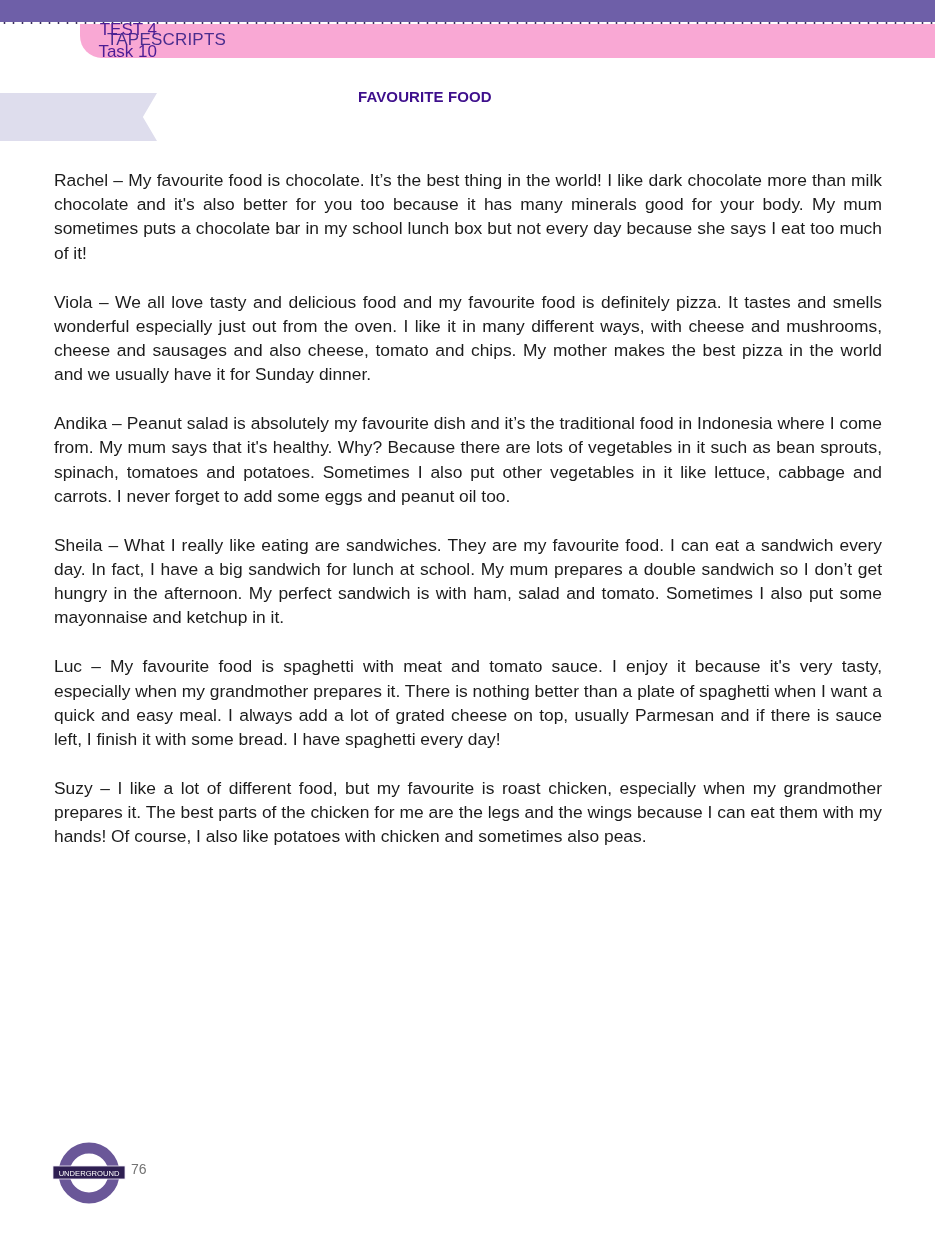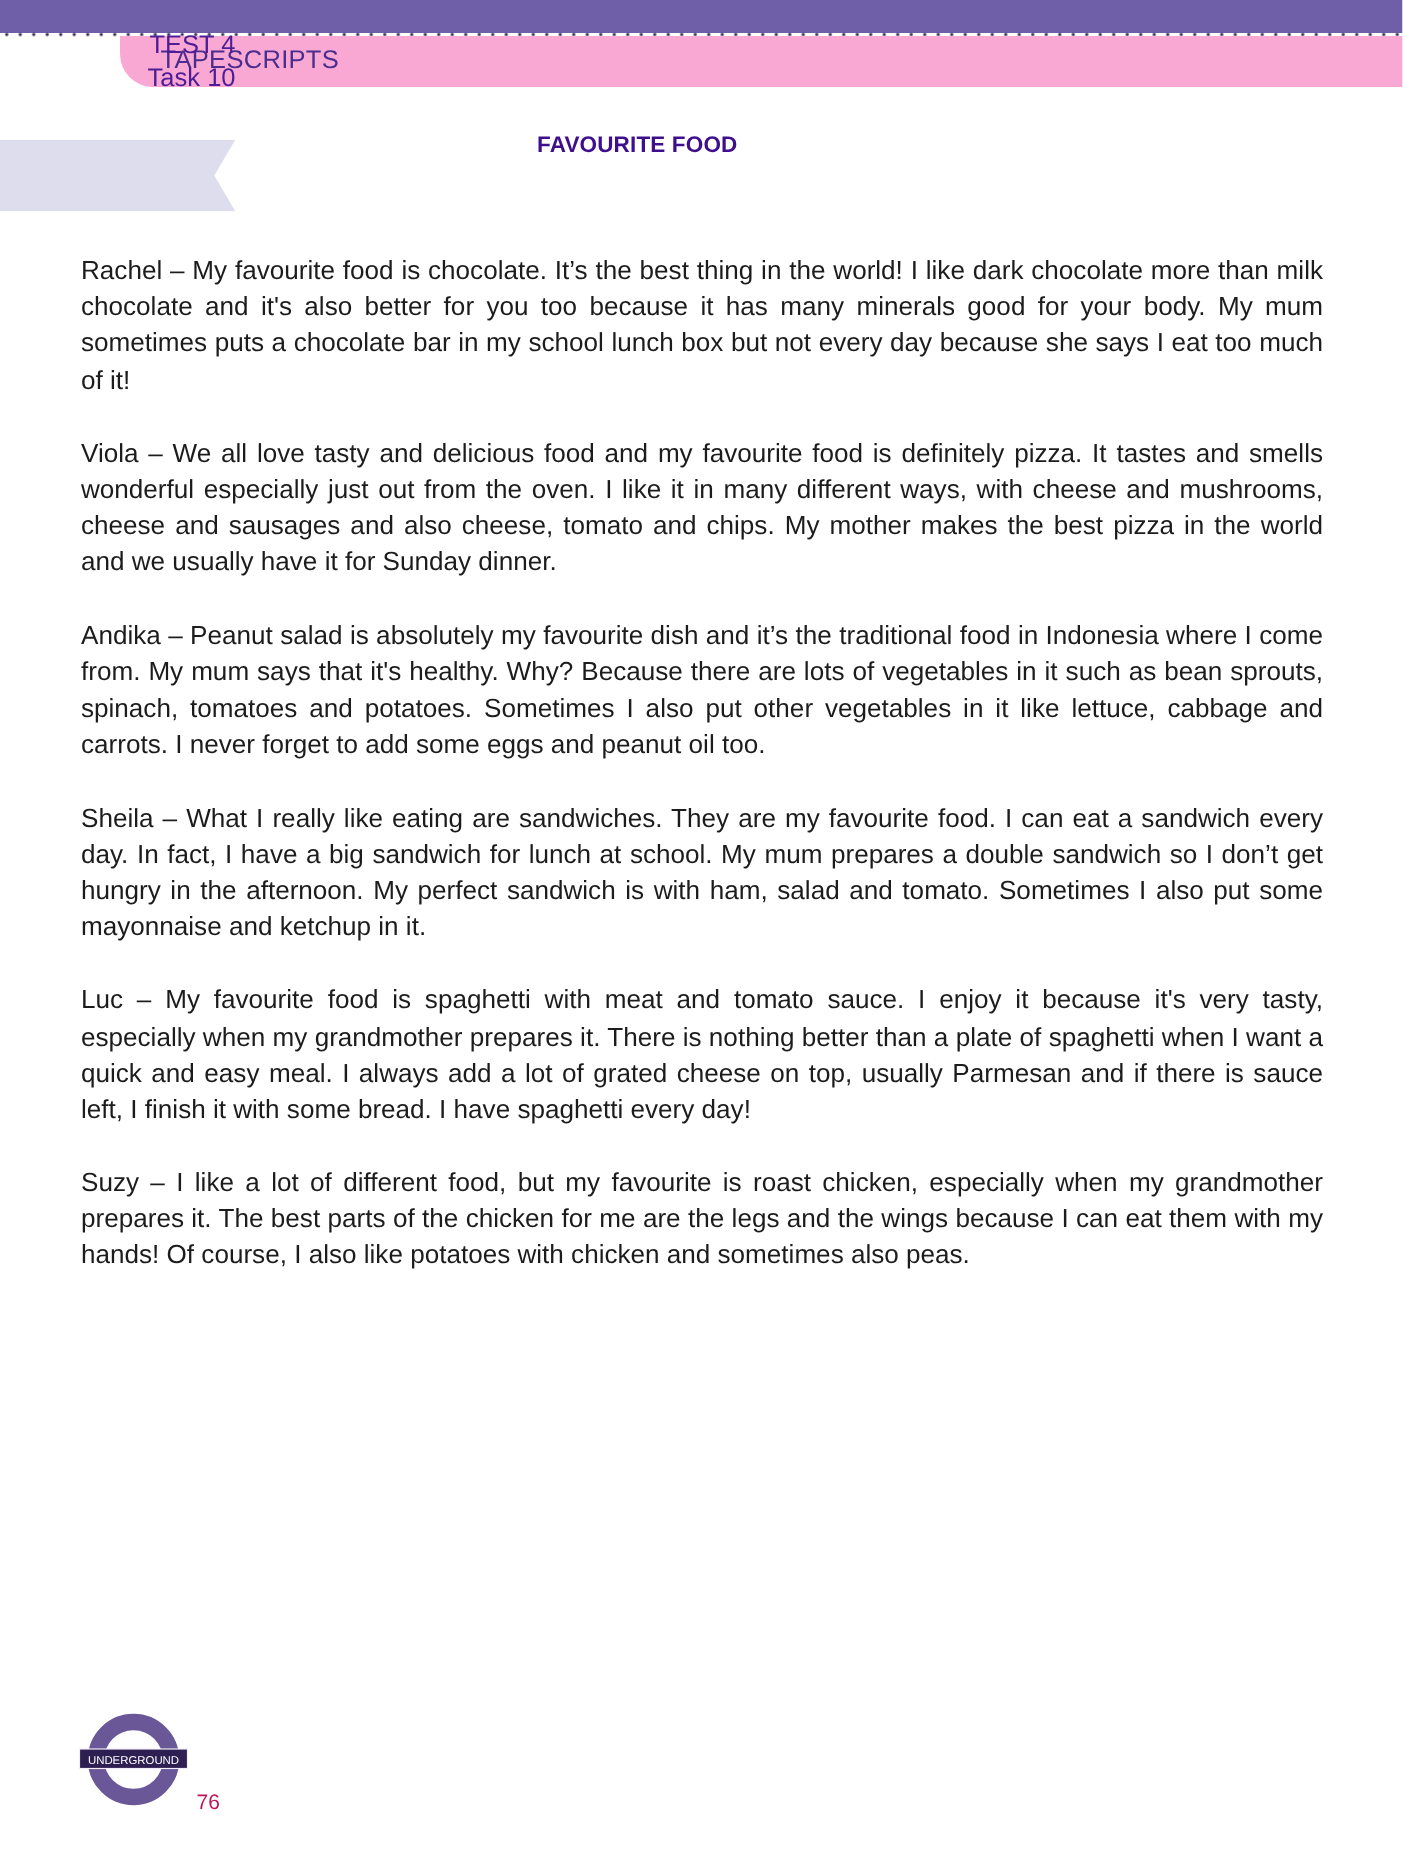--- a/index.html
+++ b/index.html
@@ -58,7 +58,7 @@
     }
     .page-number {
       position: absolute; left: 131px; top: 1161px;
-      font-size: 14px; color: #be185d; margin-top: 32px;
+      font-size: 14px; color: #737373;
     }
   </style>
 </head>

